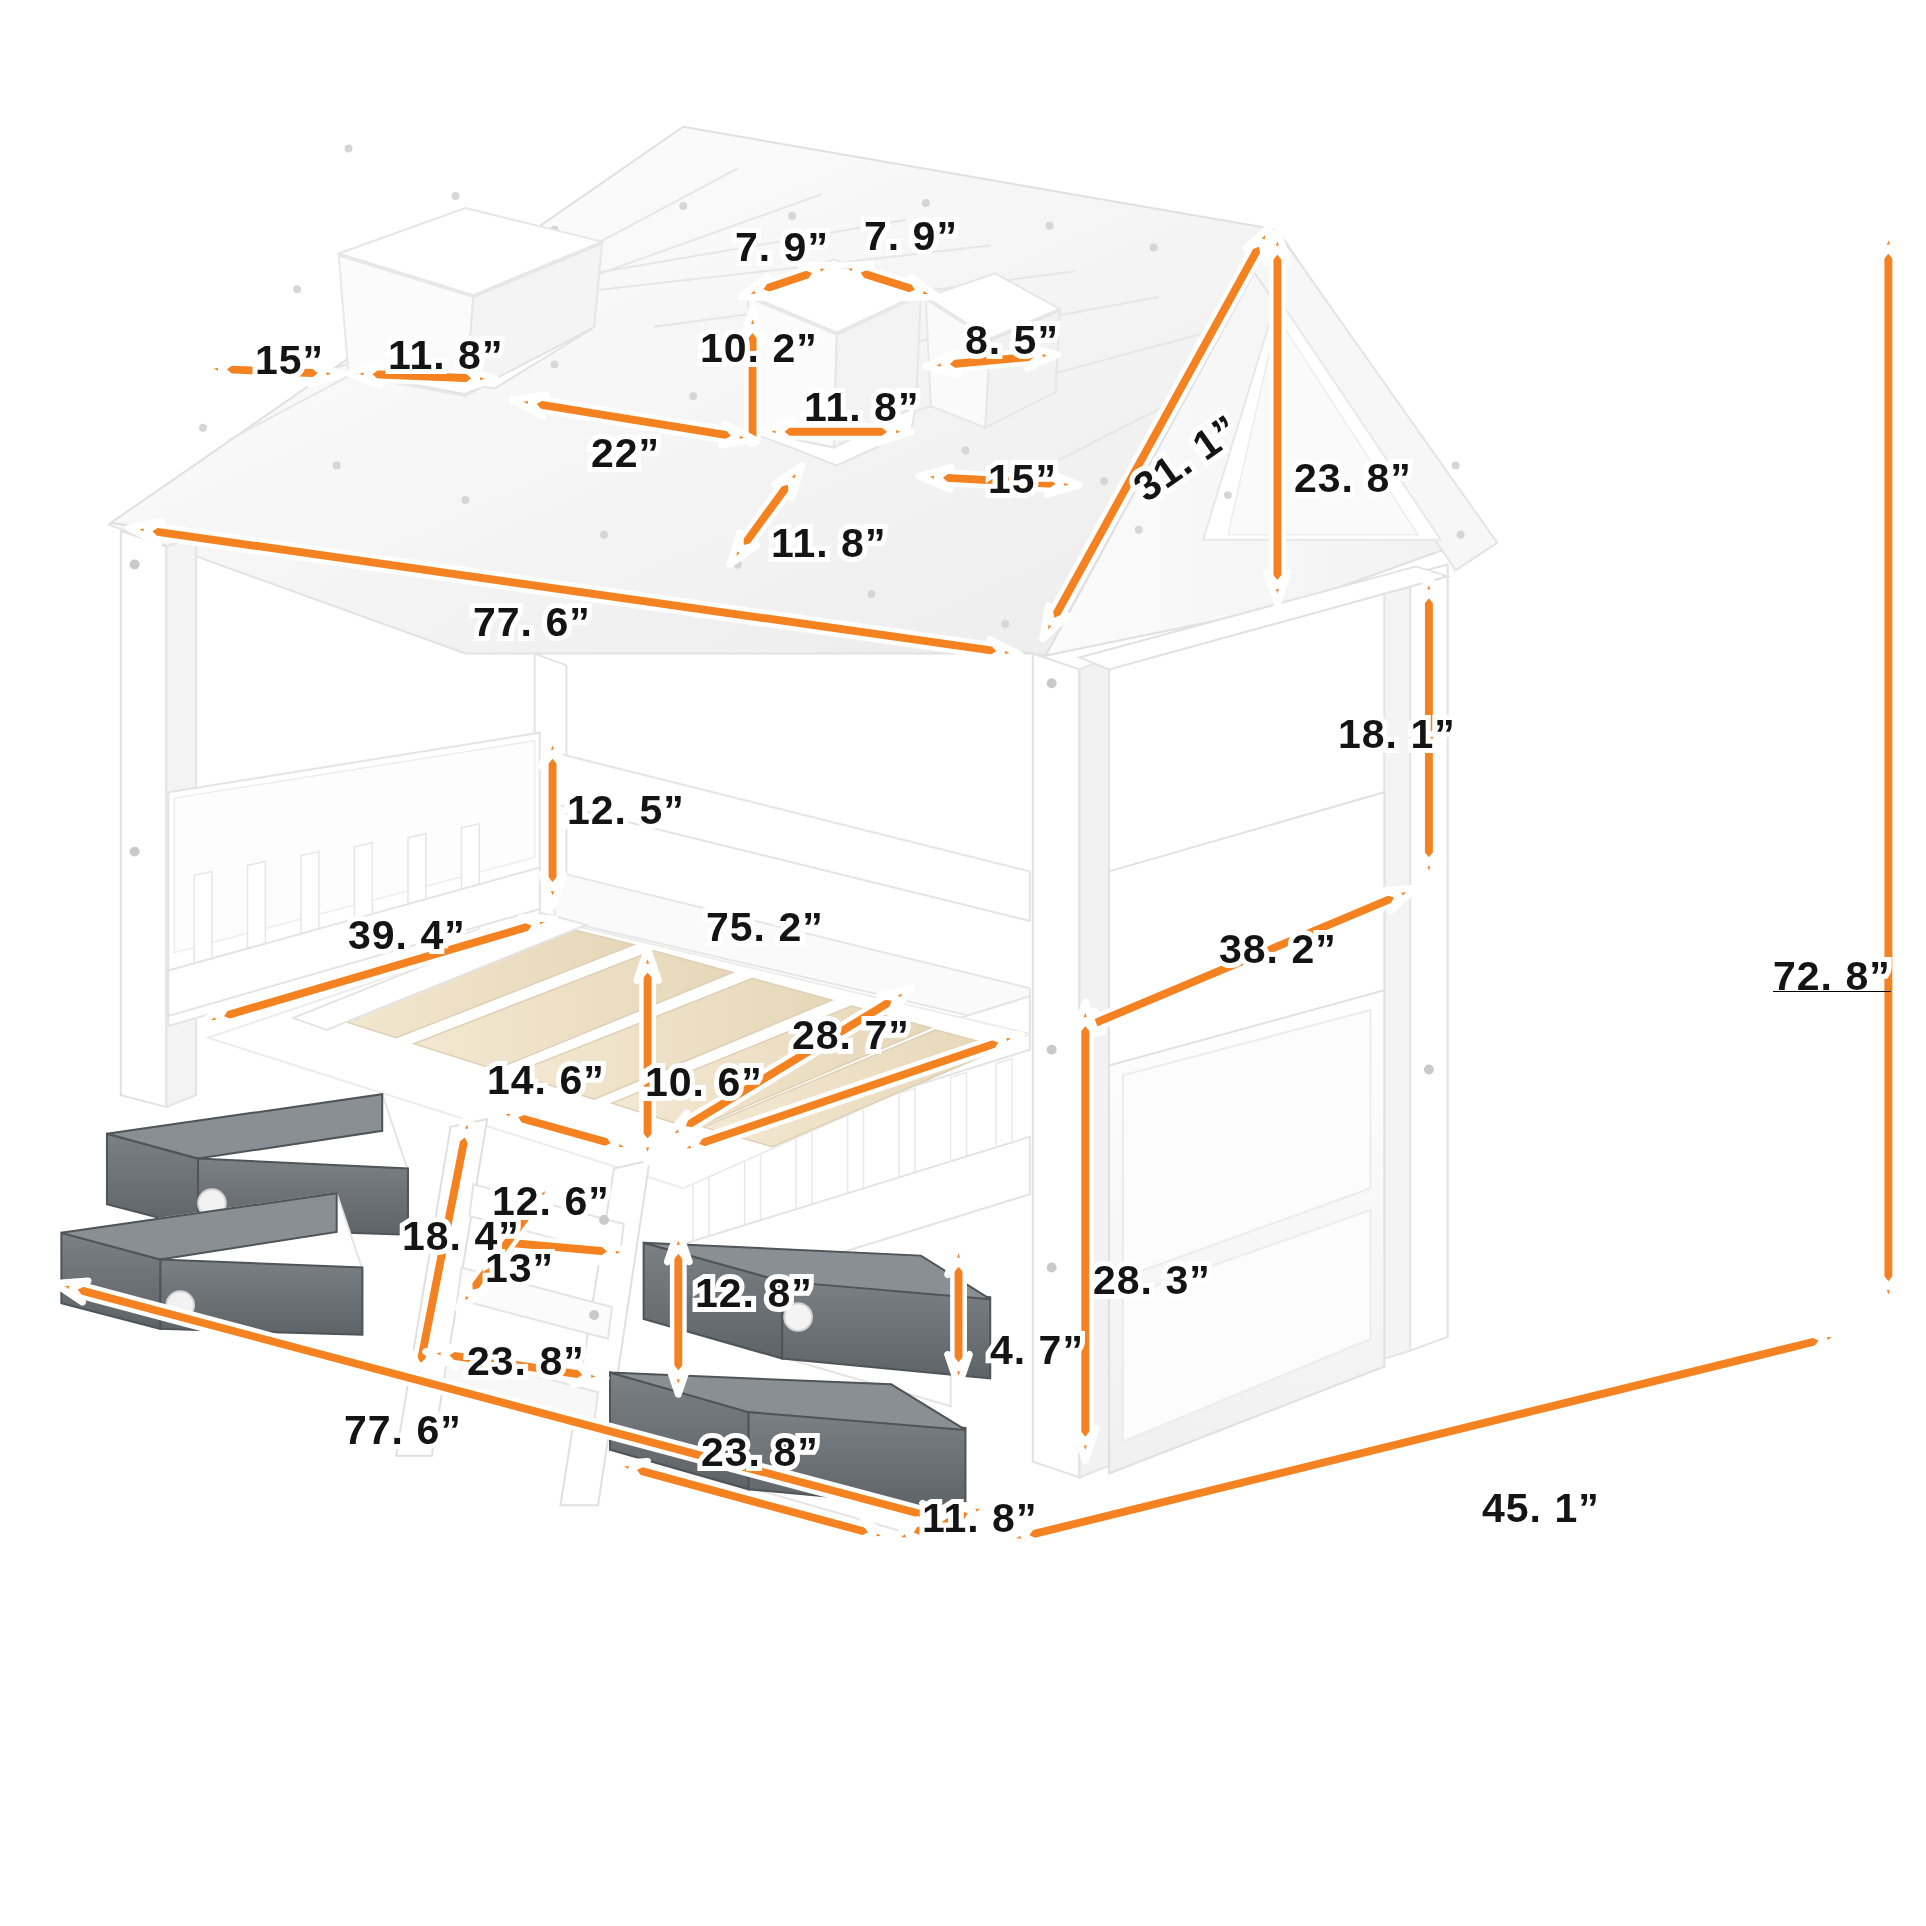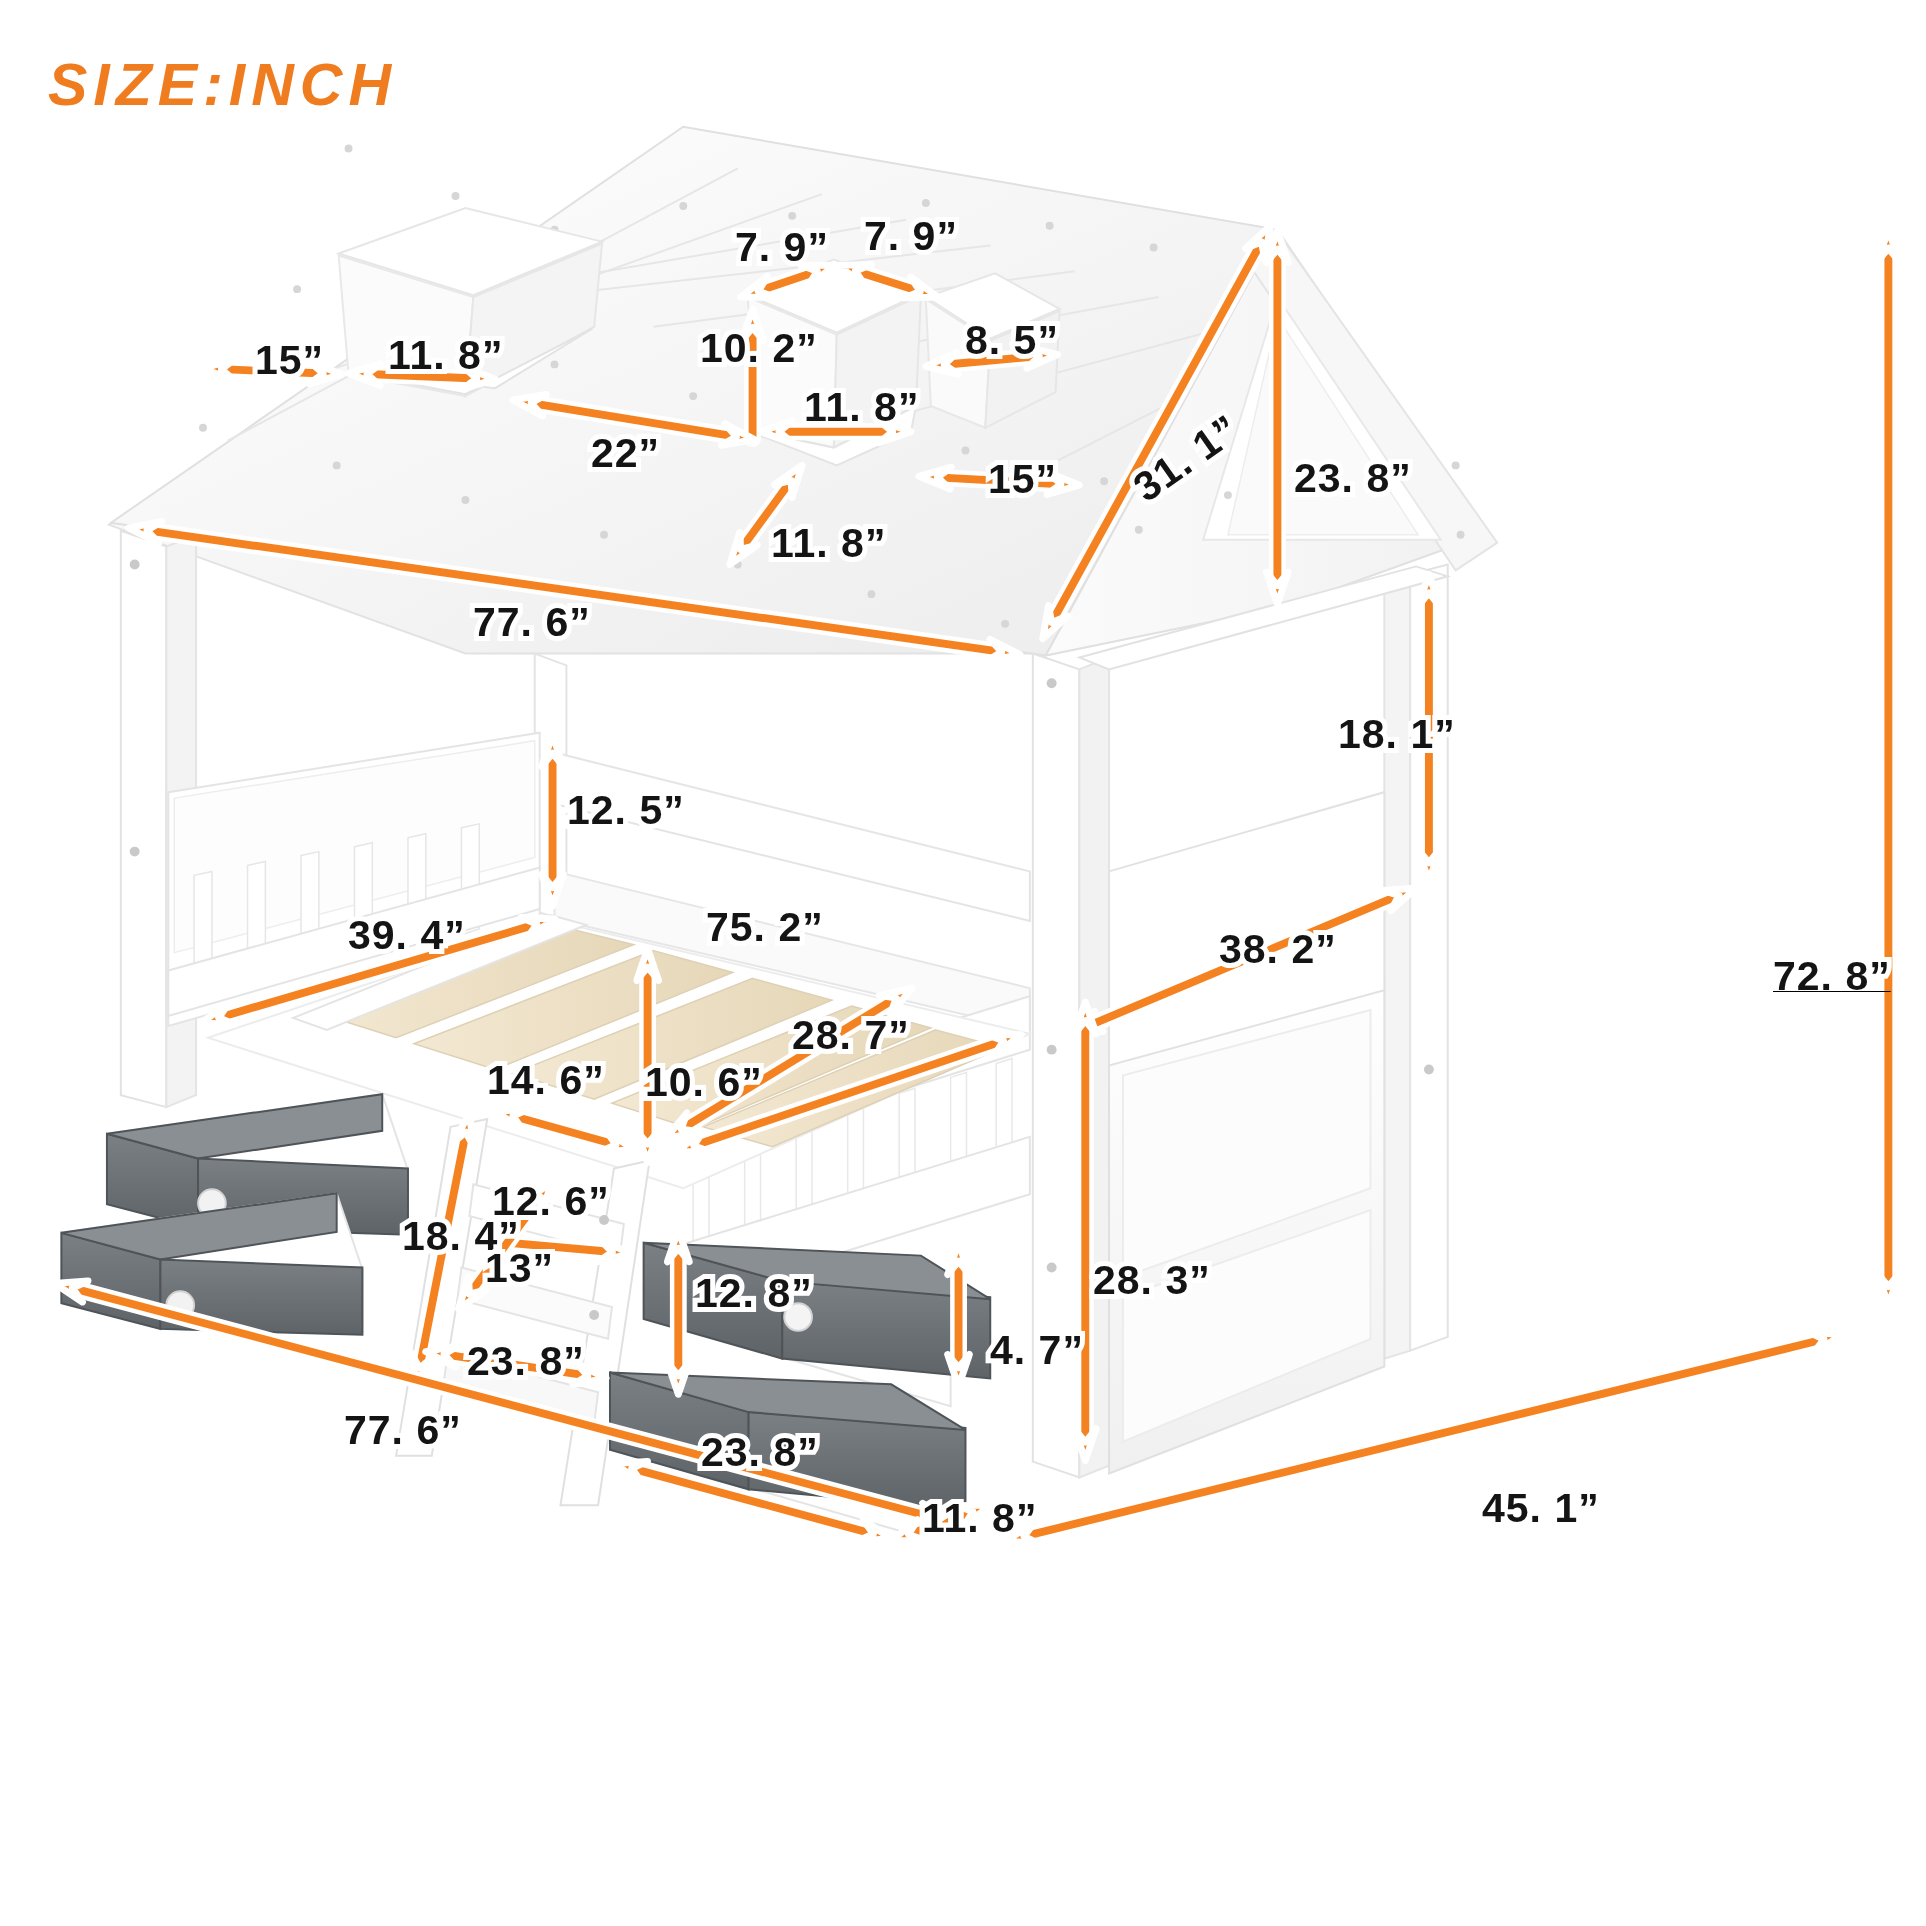--- a/index.html
+++ b/index.html
@@ -45,7 +45,6 @@
 
 <div id="stage">
 
-  <div id="title">SIZE:INCH</div>
 
   <svg id="art" viewBox="0 0 1946 1946" xmlns="http://www.w3.org/2000/svg">
     <defs>

